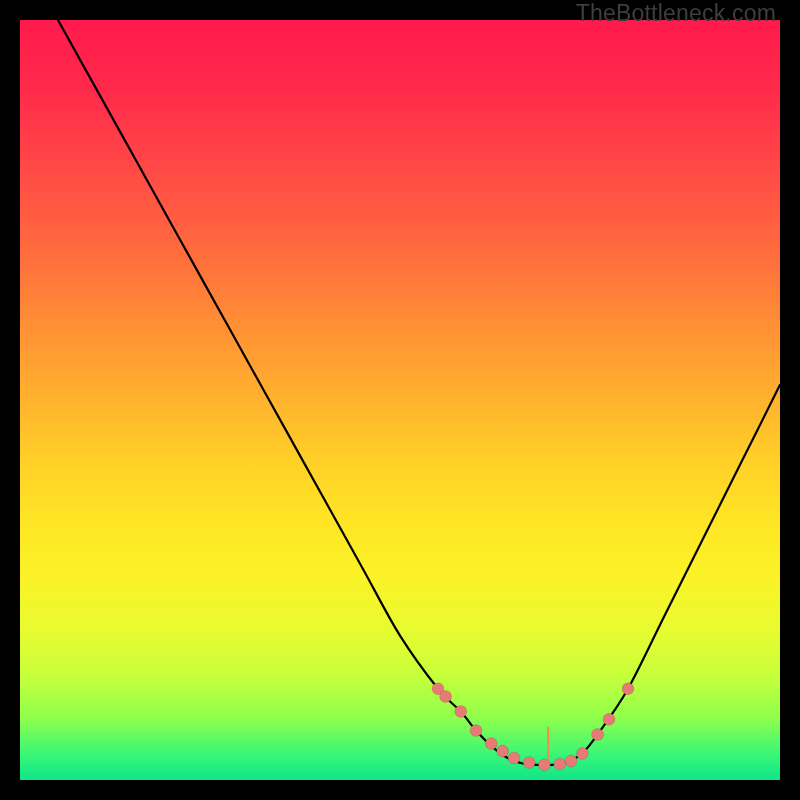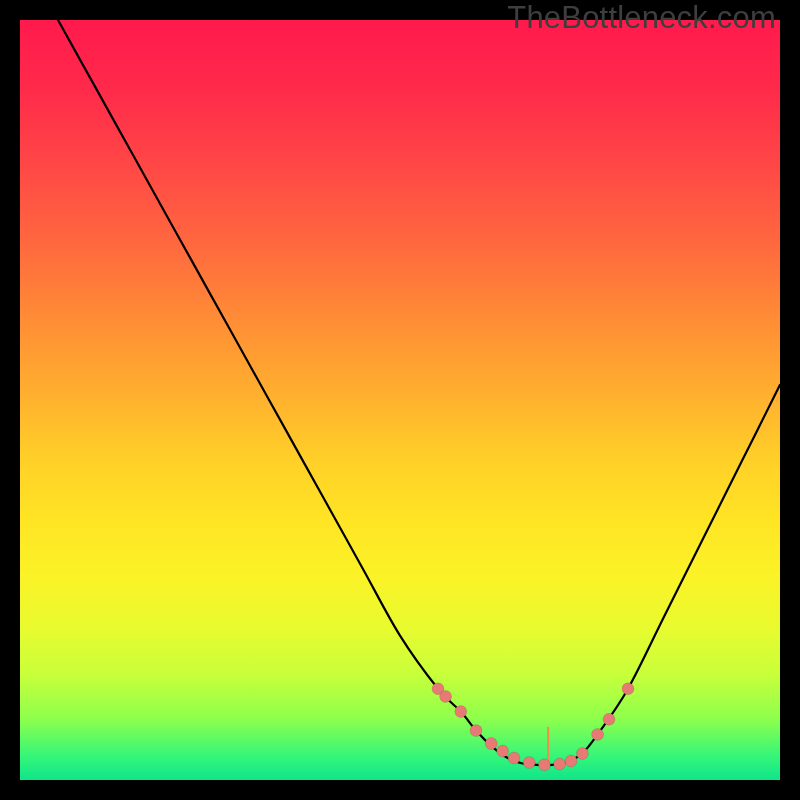--- a/index.html
+++ b/index.html
@@ -47,7 +47,7 @@
     top: 0px;
     right: 24px;
     color: #3e3e3e;
-    font-size: 31px;
+    font-size: 23px;
     font-weight: 500;
     letter-spacing: 0.2px;
     user-select: none;

